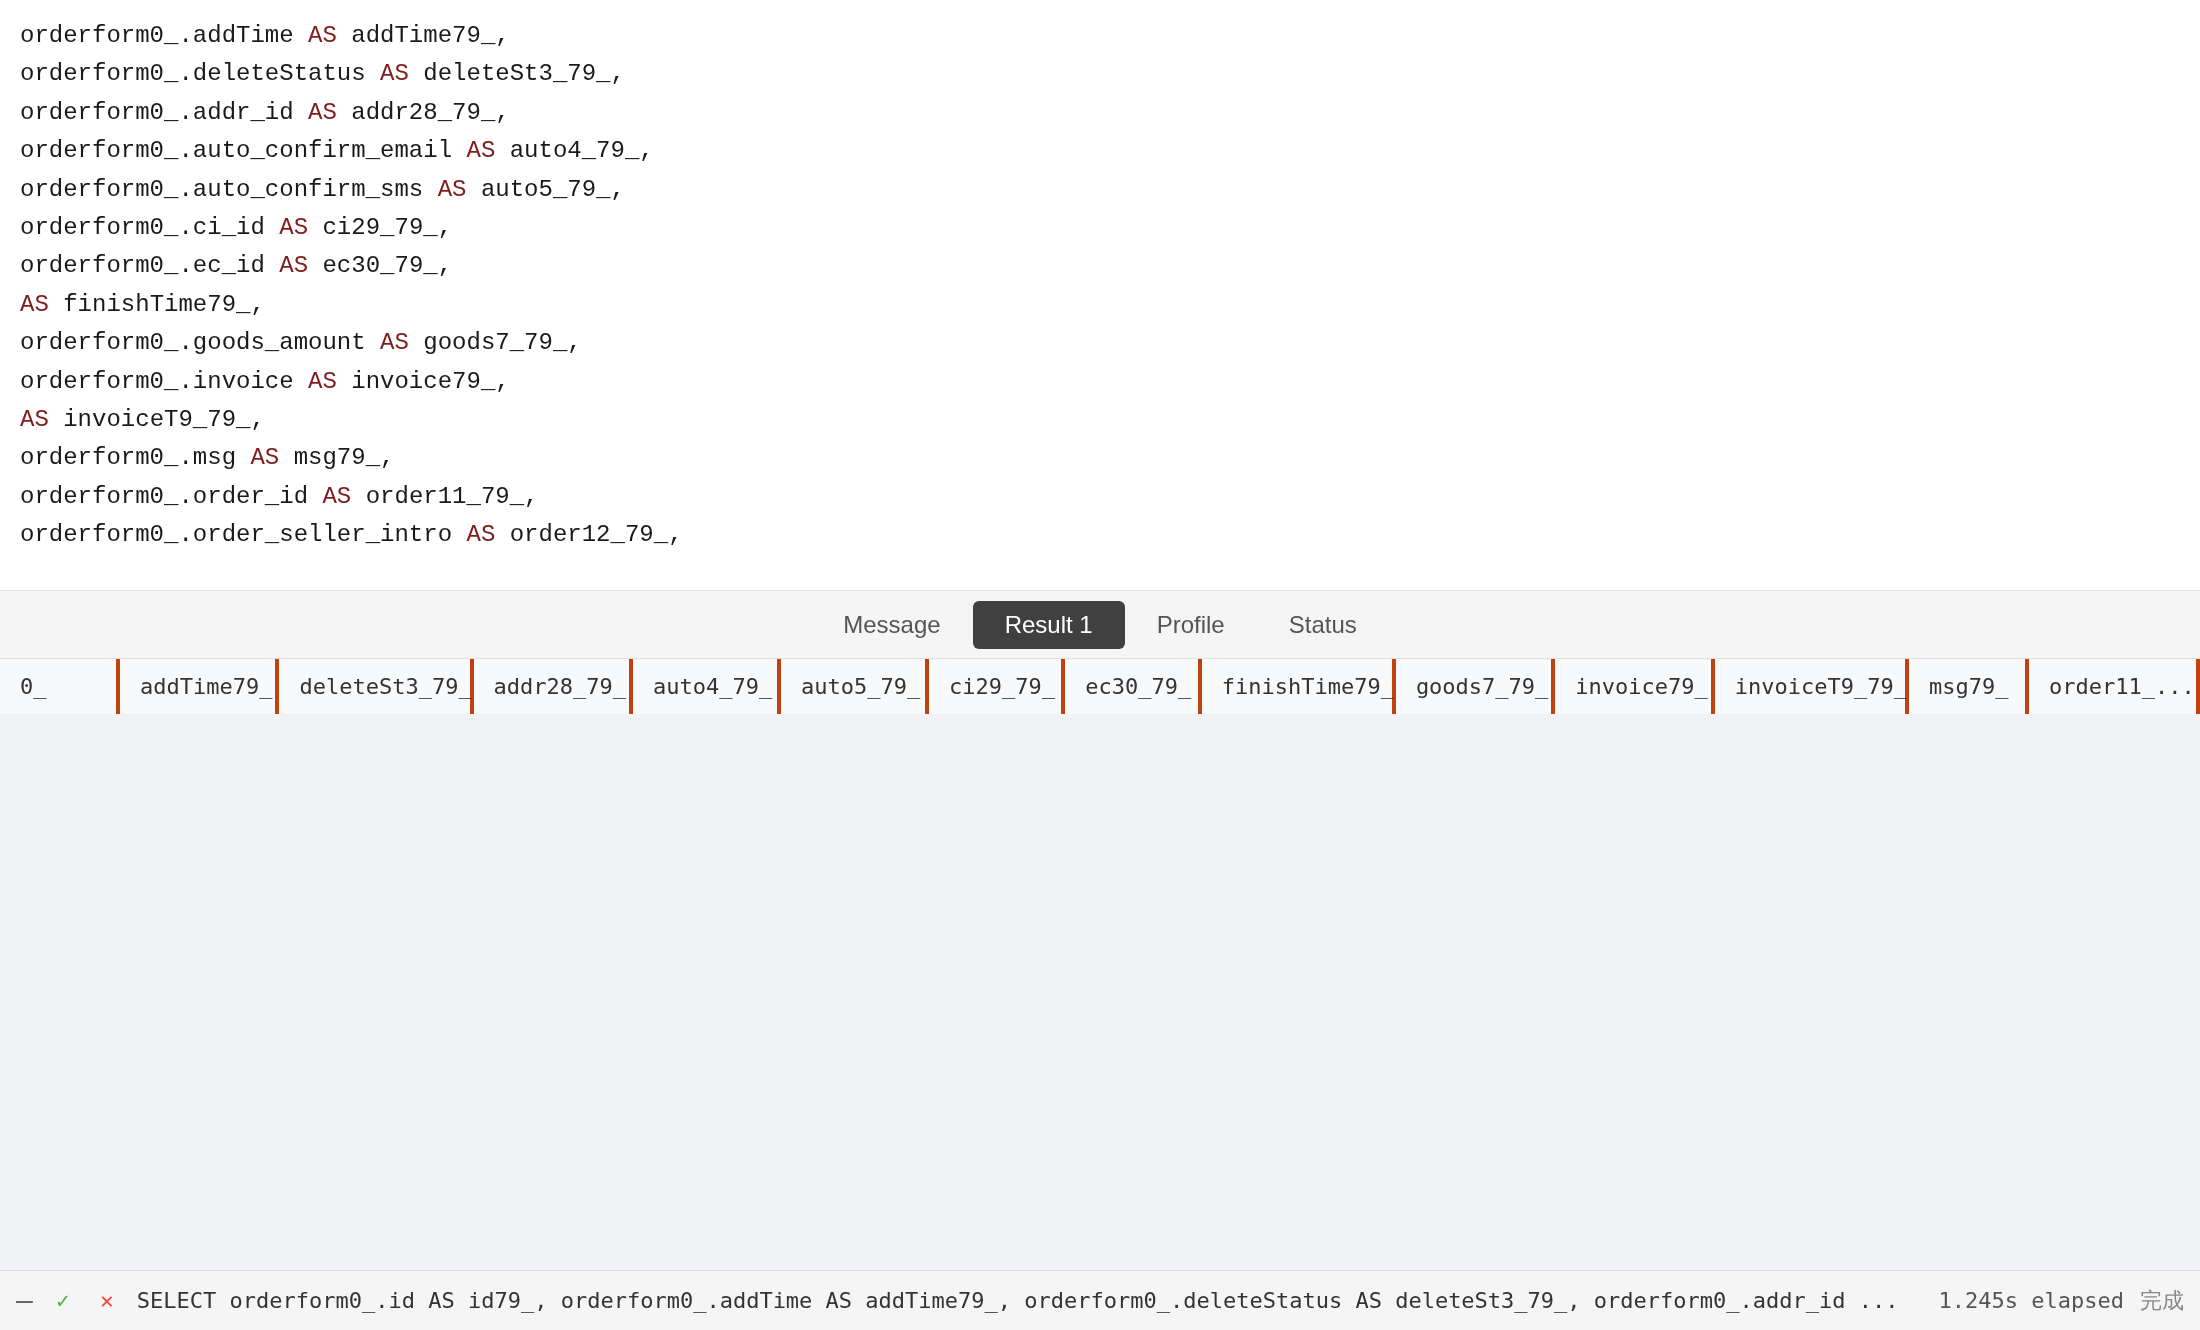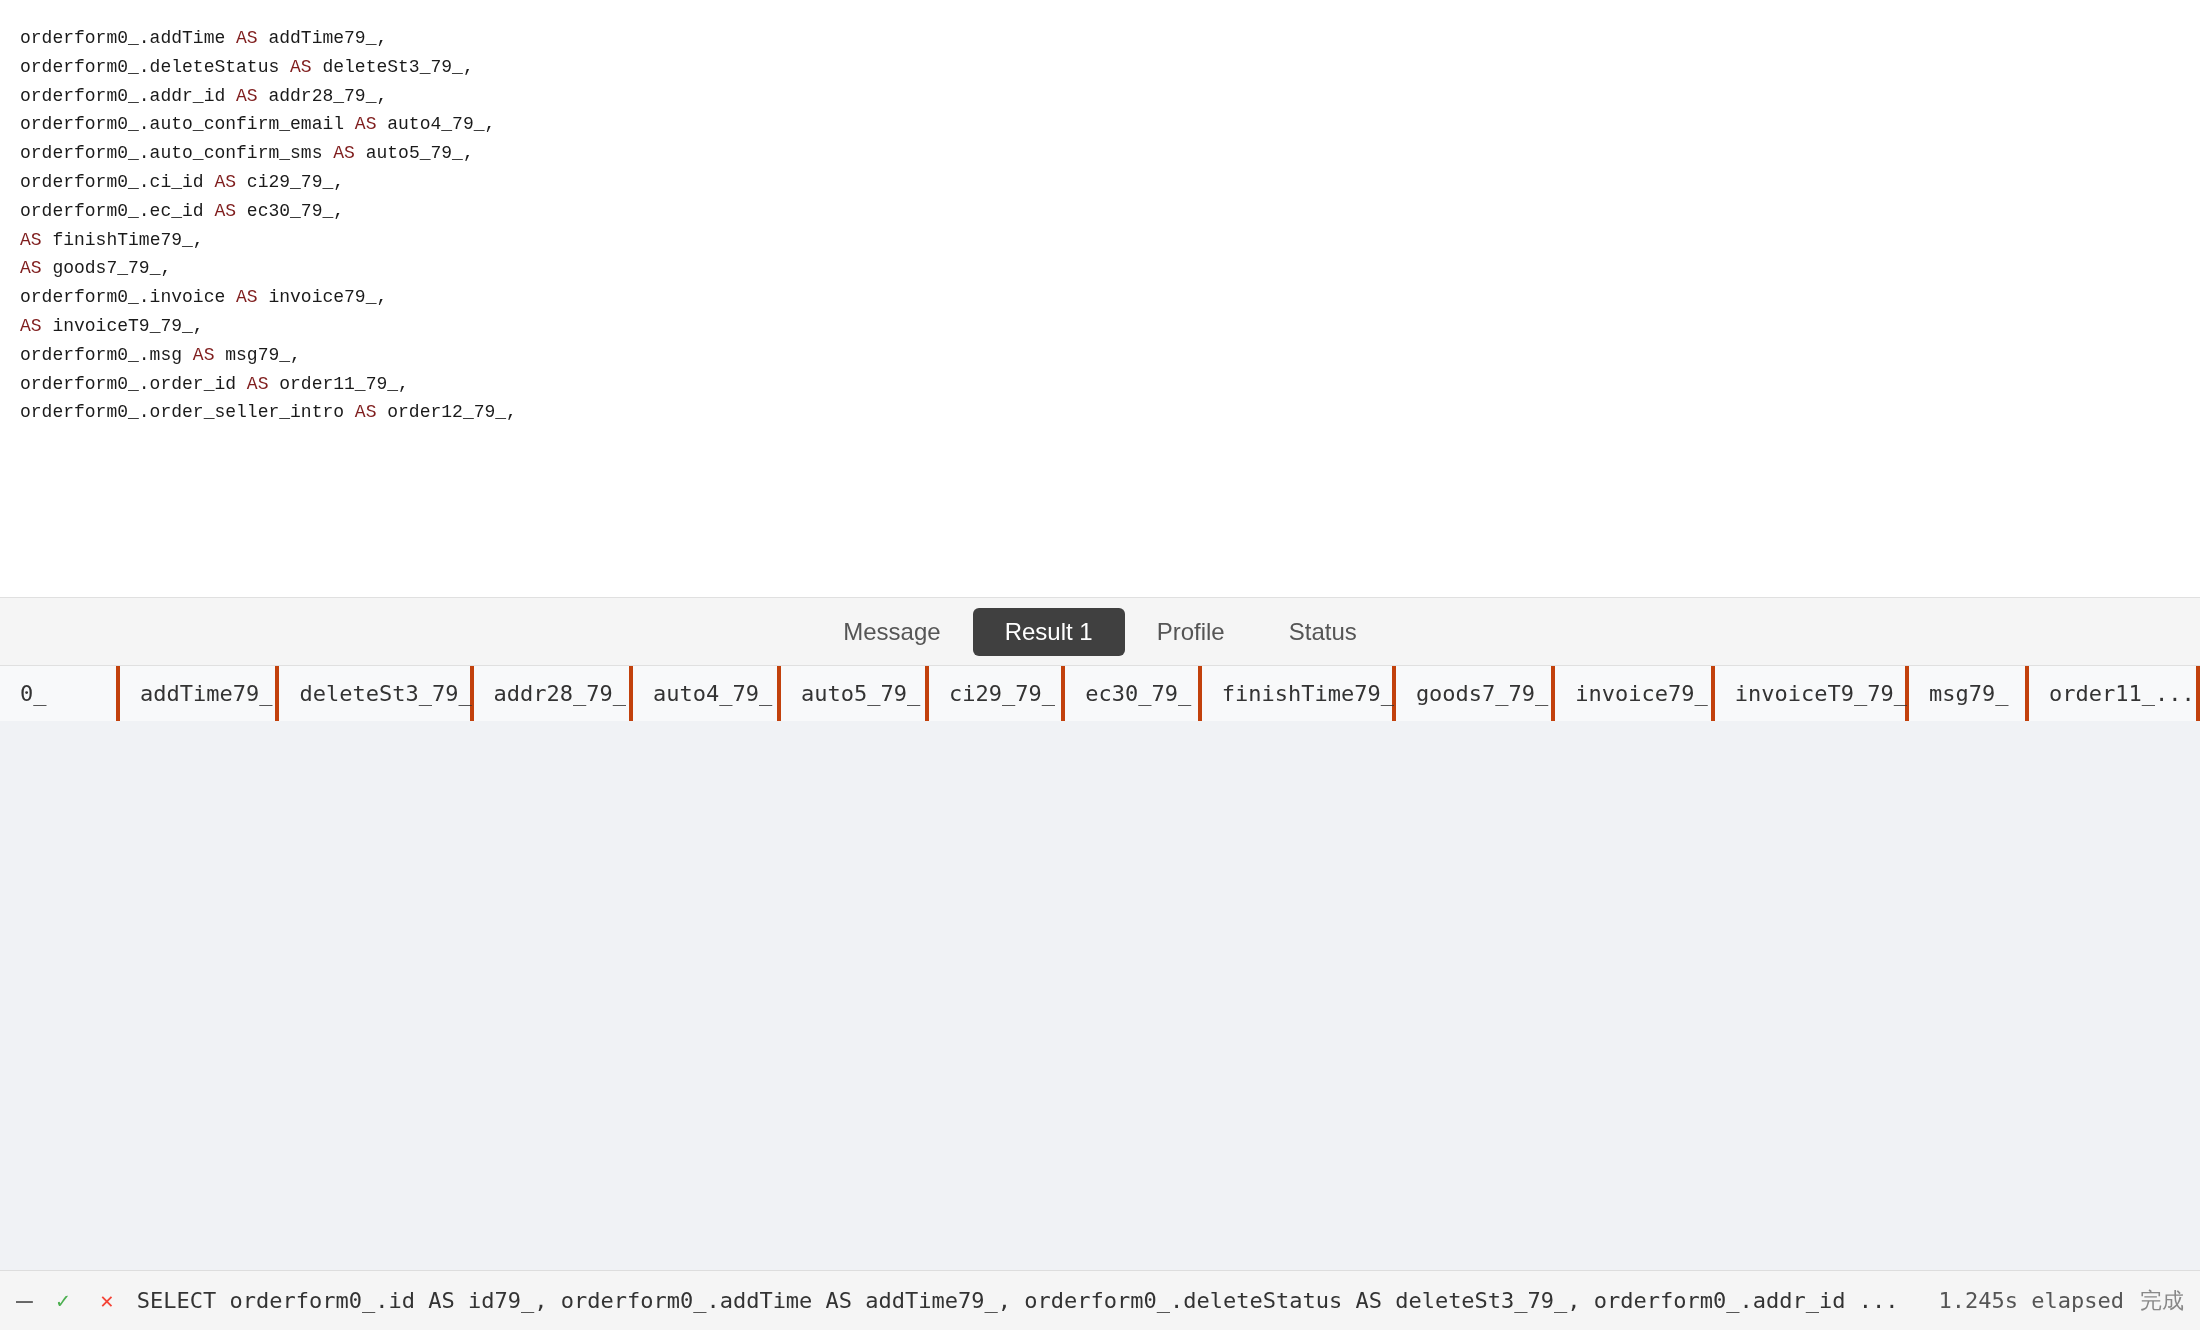--- a/index.html
+++ b/index.html
@@ -22,9 +22,9 @@
     .code-area {
       flex: 1;
       background: #ffffff;
-      padding: 24px 20px;
-      overflow: hidden;
-      font-size: 18px;
+      padding: 17px 20px;
+      overflow: hidden;
+      font-size: 24px;
       line-height: 1.6;
       color: #1a1a1a;
     }

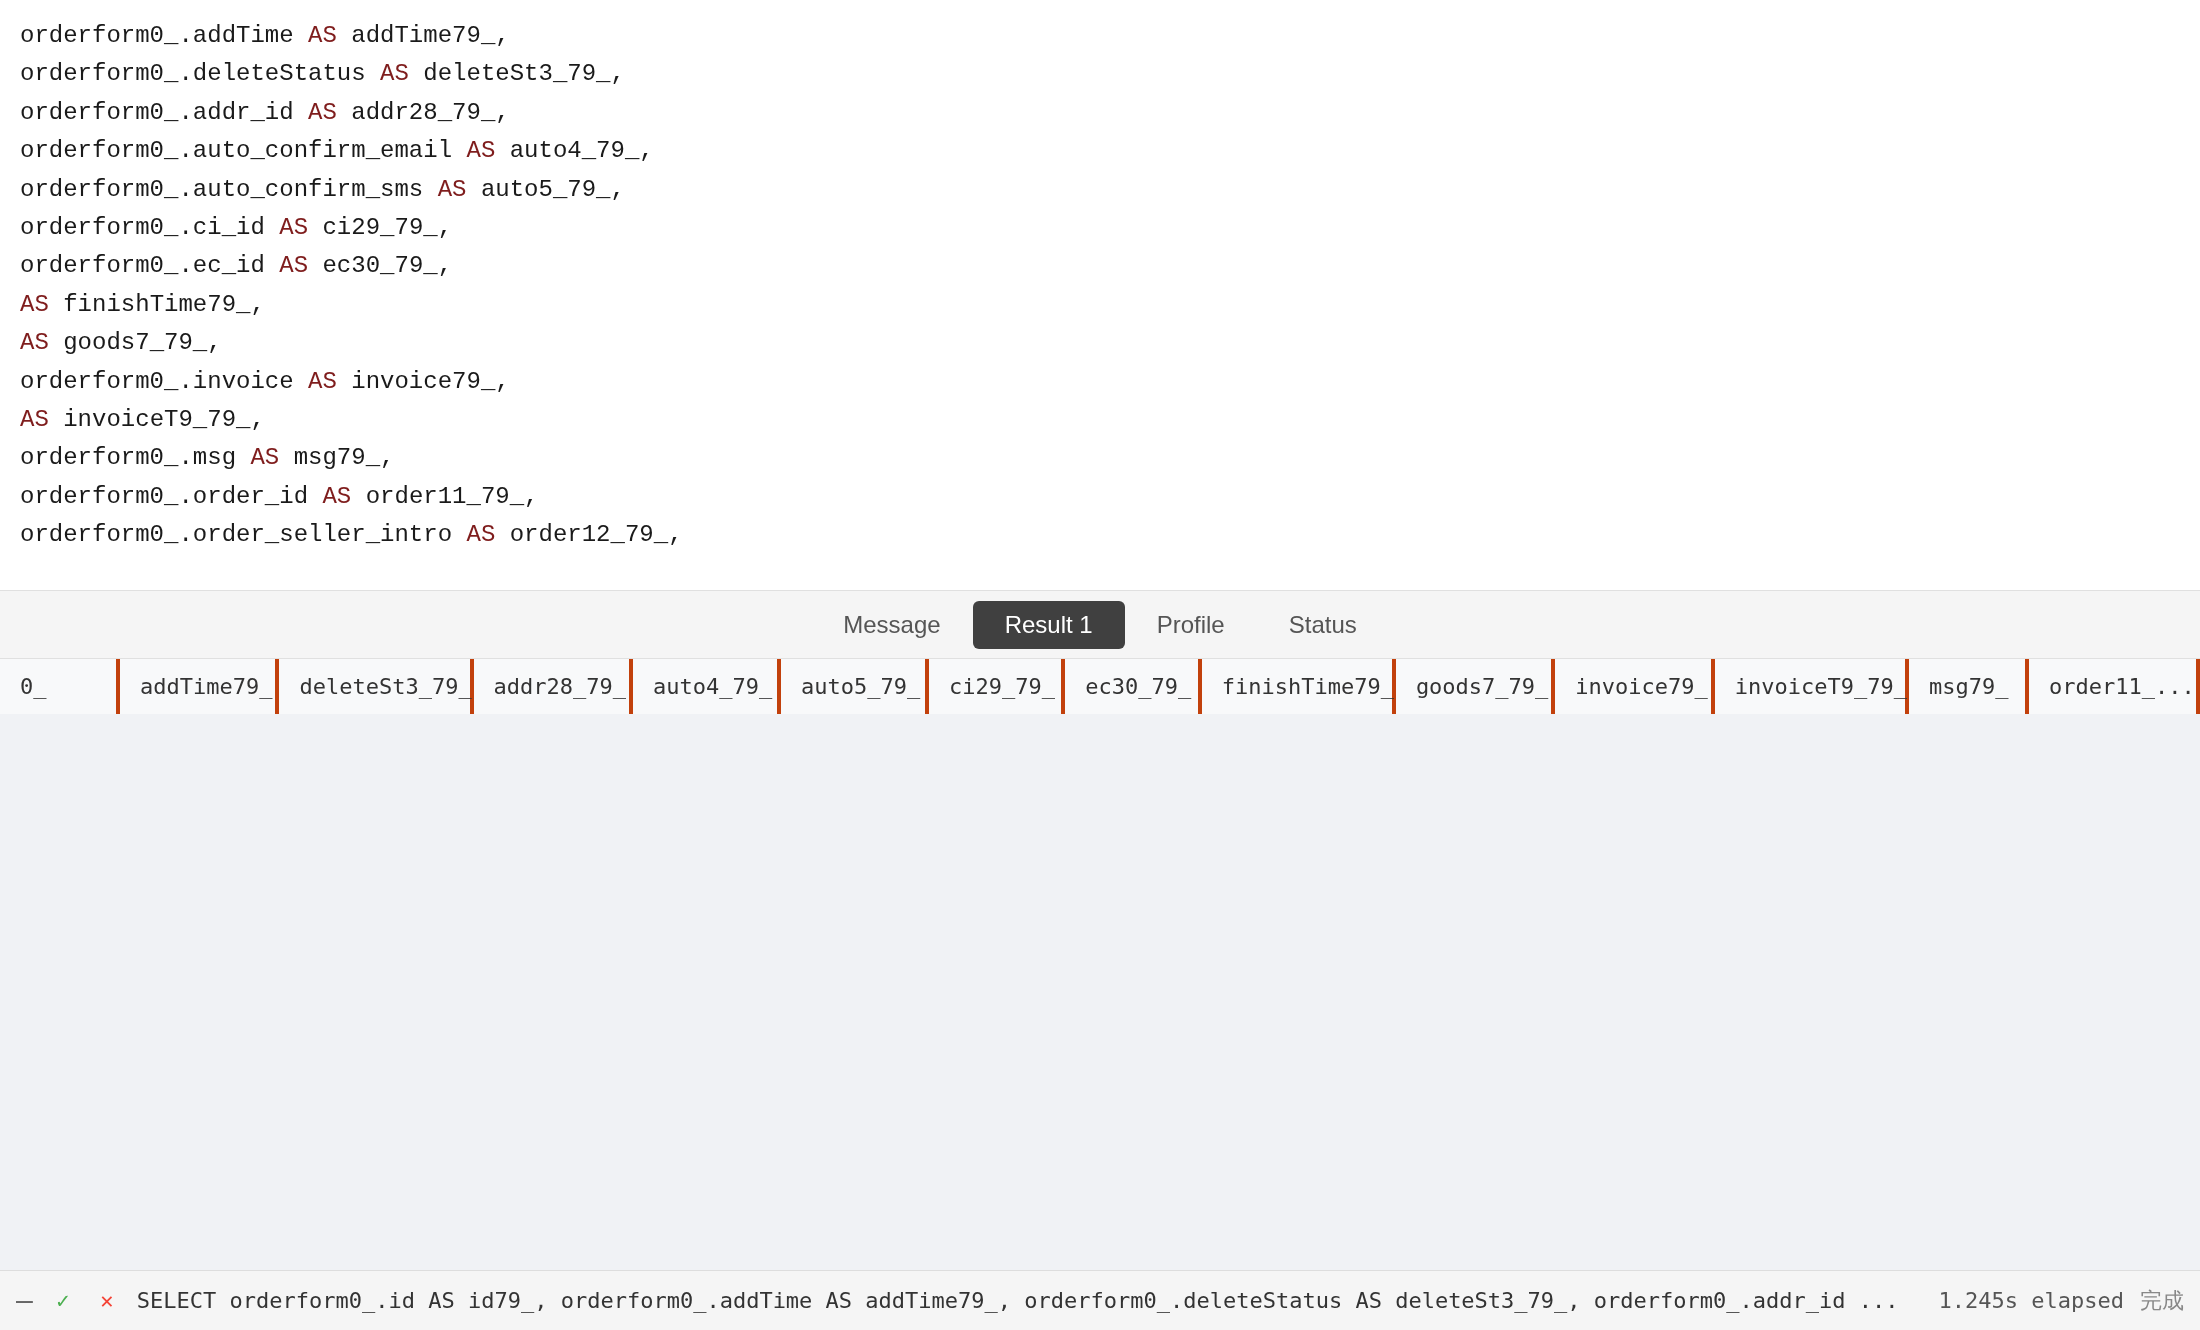--- a/index.html
+++ b/index.html
@@ -174,7 +174,7 @@
     <div class="code-line"><span class="code-normal">orderform0_.ci_id </span><span class="code-keyword">AS</span><span class="code-normal"> ci29_79_,</span></div>
     <div class="code-line"><span class="code-normal">orderform0_.ec_id </span><span class="code-keyword">AS</span><span class="code-normal"> ec30_79_,</span></div>
     <div class="code-line"><span class="code-keyword">AS</span><span class="code-normal"> finishTime79_,</span></div>
-    <div class="code-line"><span class="code-keyword">AS</span><span class="code-normal"> goods7_79_,</span></div>
+    <div class="code-line"><span class="code-normal">orderform0_.goods_amount </span><span class="code-keyword">AS</span><span class="code-normal"> goods7_79_,</span></div>
     <div class="code-line"><span class="code-normal">orderform0_.invoice </span><span class="code-keyword">AS</span><span class="code-normal"> invoice79_,</span></div>
     <div class="code-line"><span class="code-keyword">AS</span><span class="code-normal"> invoiceT9_79_,</span></div>
     <div class="code-line"><span class="code-normal">orderform0_.msg </span><span class="code-keyword">AS</span><span class="code-normal"> msg79_,</span></div>

